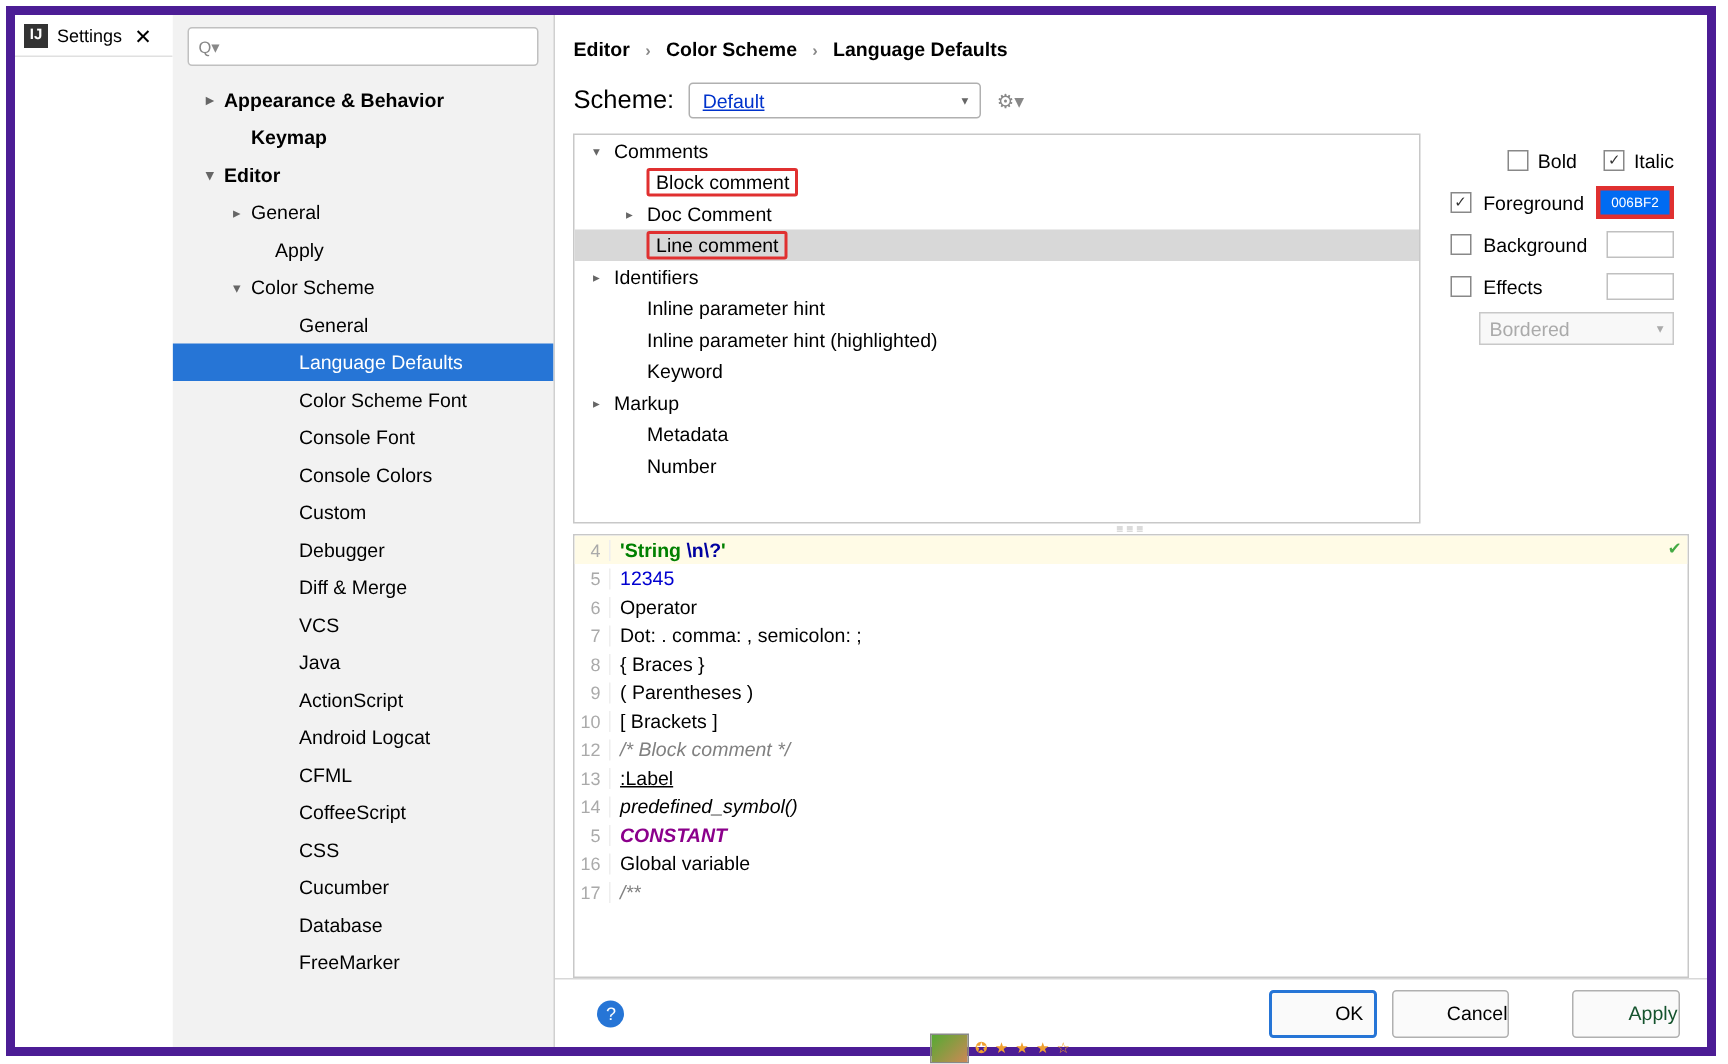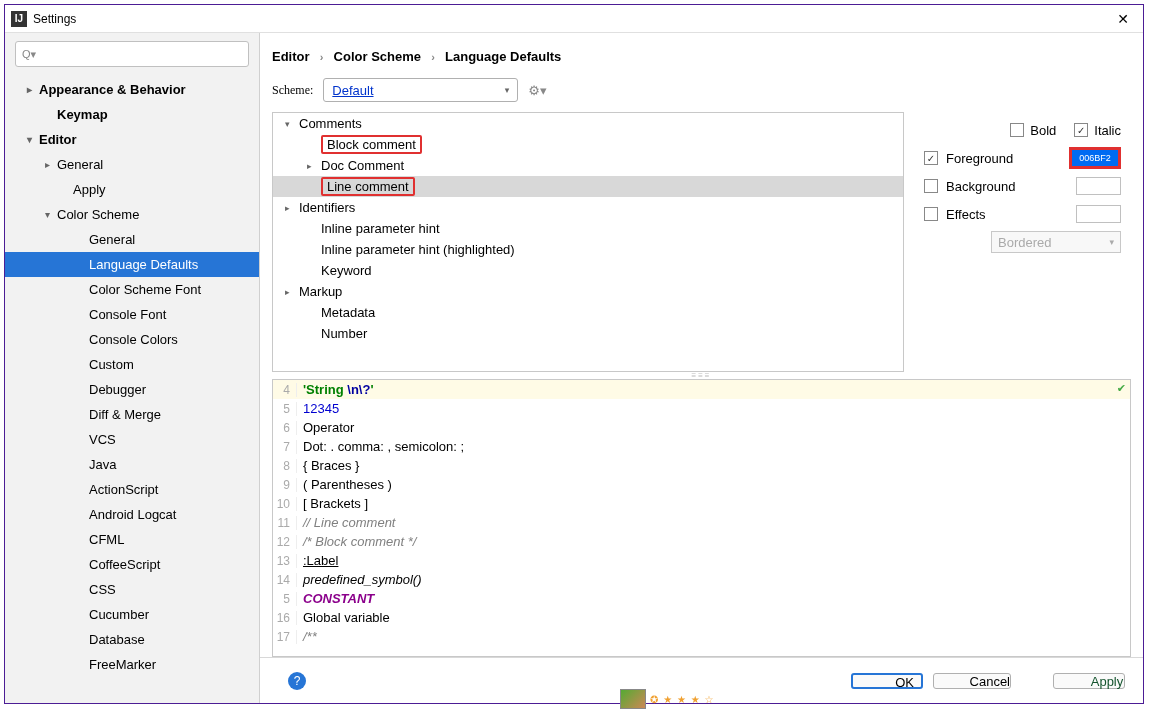--- a/index.html
+++ b/index.html
@@ -4,7 +4,7 @@
 <style>
 * { margin: 0; padding: 0; box-sizing: border-box; font-family: "Segoe UI", Arial, sans-serif; font-size: 13px; }
 body { background: #fff; width: 1152px; height: 709px; overflow: hidden; position: relative; }
-.window { border: 1px solid #4c1d95; width: 1140px; height: 700px; margin: 4px; display: flex; flex-direction: column; background: #fff; }
+.window { border: 6px solid #4c1d95; width: 1140px; height: 700px; margin: 4px; display: flex; flex-direction: row; background: #fff; }
 .titlebar { height: 28px; display: flex; align-items: center; padding: 0 6px; border-bottom: 1px solid #e0e0e0; }
 .titlebar .icon { width: 16px; height: 16px; background: #333; color: #fff; font-size: 10px; display: flex; align-items: center; justify-content: center; margin-right: 6px; font-weight: bold; }
 .titlebar .title { font-size: 12px; flex: 1; }

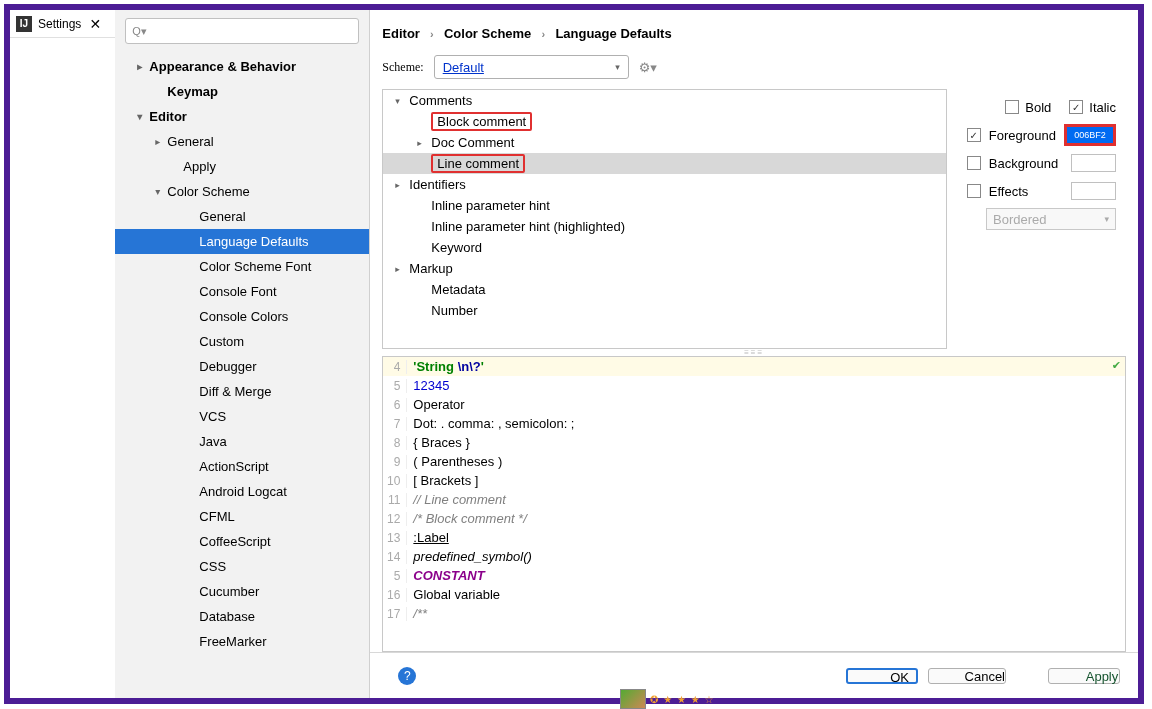--- a/index.html
+++ b/index.html
@@ -27,7 +27,7 @@
 .breadcrumb { padding: 14px 12px 8px; font-size: 15px; font-weight: bold; }
 .breadcrumb .sep { color: #888; margin: 0 6px; font-size: 11px; }
 .scheme-row { display: flex; align-items: center; padding: 6px 12px 10px; gap: 10px; }
-.scheme-row label { font-size: 12px; font-family: Liberation Serif, serif; }
+.scheme-row label { font-size: 17px; }
 .scheme-select { width: 195px; height: 24px; border: 1px solid #b0b0b0; border-radius: 3px; padding: 0 8px; display: flex; align-items: center; justify-content: space-between; background: #fff; }
 .scheme-select .val { color: #0033cc; text-decoration: underline; }
 .scheme-select .dd { font-size: 9px; color: #666; }

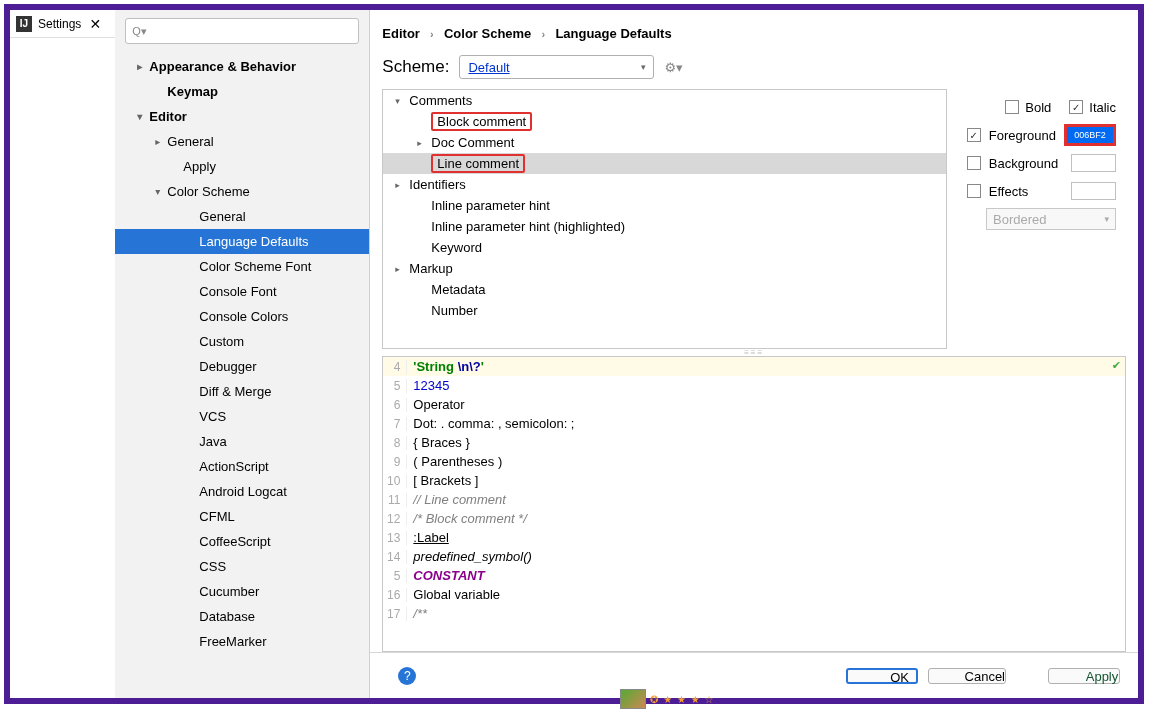--- a/index.html
+++ b/index.html
@@ -315,10 +315,6 @@
             <span>[ Brackets ]</span>
           </div>
           <div class="code-line">
-            <span class="ln">11</span>
-            <span><span class="c-cm">// Line comment</span></span>
-          </div>
-          <div class="code-line">
             <span class="ln">12</span>
             <span><span class="c-cm">/* Block comment */</span></span>
           </div>

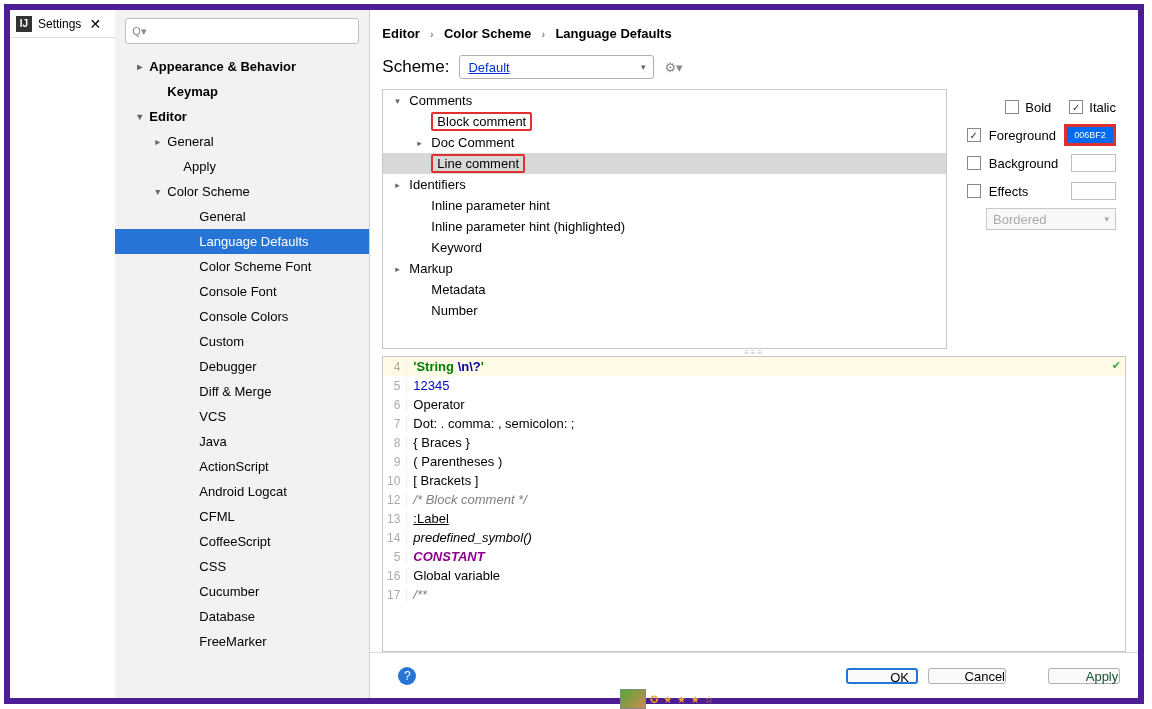--- a/index.html
+++ b/index.html
@@ -64,7 +64,7 @@
 .c-const { color: #8b008b; font-style: italic; font-weight: bold; }
 .buttons { height: 46px; border-top: 1px solid #d8d8d8; display: flex; align-items: center; justify-content: flex-end; padding: 0 18px; gap: 10px; }
 .help-icon { margin-right: auto; margin-left: 10px; width: 18px; height: 18px; border-radius: 50%; background: #2675d6; color: #fff; display: flex; align-items: center; justify-content: center; font-size: 12px; cursor: pointer; }
-.btn { min-width: 72px; height: 16px; border: 1px solid #b0b0b0; background: #fafafa; border-radius: 3px; cursor: pointer; padding-left: 36px; }
+.btn { min-width: 72px; height: 32px; border: 1px solid #b0b0b0; background: #fafafa; border-radius: 3px; cursor: pointer; padding-left: 36px; }
 .btn.primary { border: 2px solid #2675d6; }
 .btn.disabled { color: #14532d; cursor: default; margin-left: 32px; }
 .avatar-strip { position: absolute; bottom: 0; left: 620px; display: flex; align-items: center; gap: 4px; }

